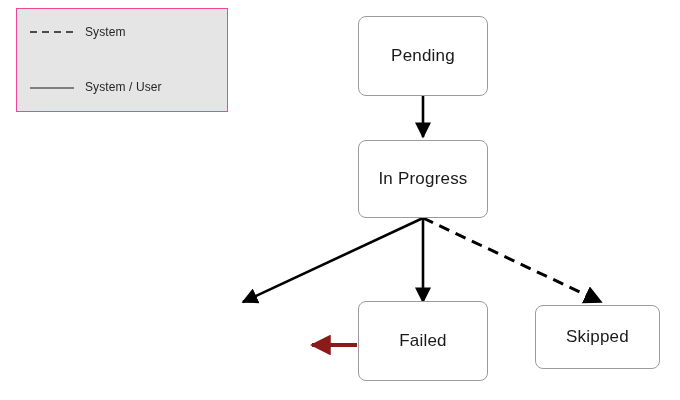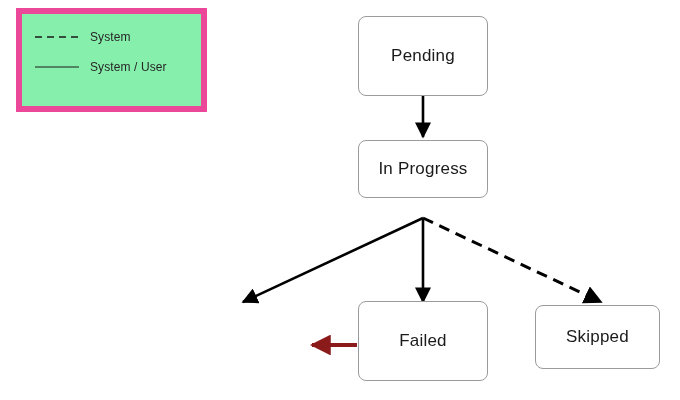--- a/index.html
+++ b/index.html
@@ -25,11 +25,11 @@
     position: absolute;
     left: 16px;
     top: 8px;
-    width: 191px;
+    width: 212px;
     height: 104px;
-    border: 6px solid #ec4899;
+    border: 1px solid #ec4899;
     box-sizing: border-box;
-    background: #86efac;
+    background: #e5e5e5;
   }
   .legend-row {
     position: absolute;

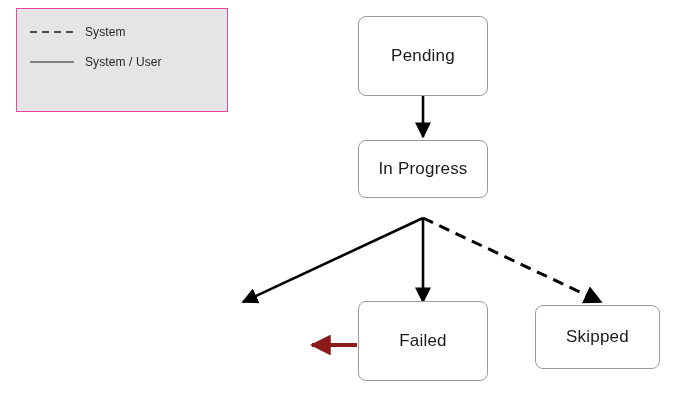--- a/index.html
+++ b/index.html
@@ -40,7 +40,7 @@
     align-items: center;
   }
   .legend-row.r0 { top: 8px; }
-  .legend-row.r1 { top: 38px; }
+  .legend-row.r1 { top: 55px; align-items: flex-end; }
   .legend-row.r2 { top: 68px; }
 
   .swatch {

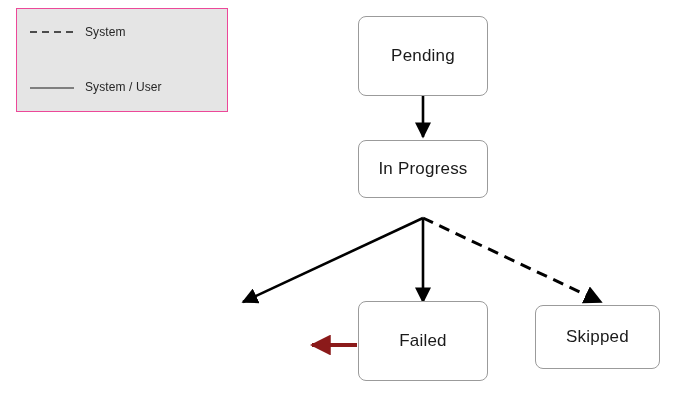--- a/index.html
+++ b/index.html
@@ -138,7 +138,7 @@
     <span>Pending</span>
   </div>
 
-  <div class="node" style="left:358px; top:140px; width:130px; height:58px;">
+  <div class="node" style="left:358px; top:140px; width:130px; height:78px;">
     <span>In Progress</span>
   </div>
 

